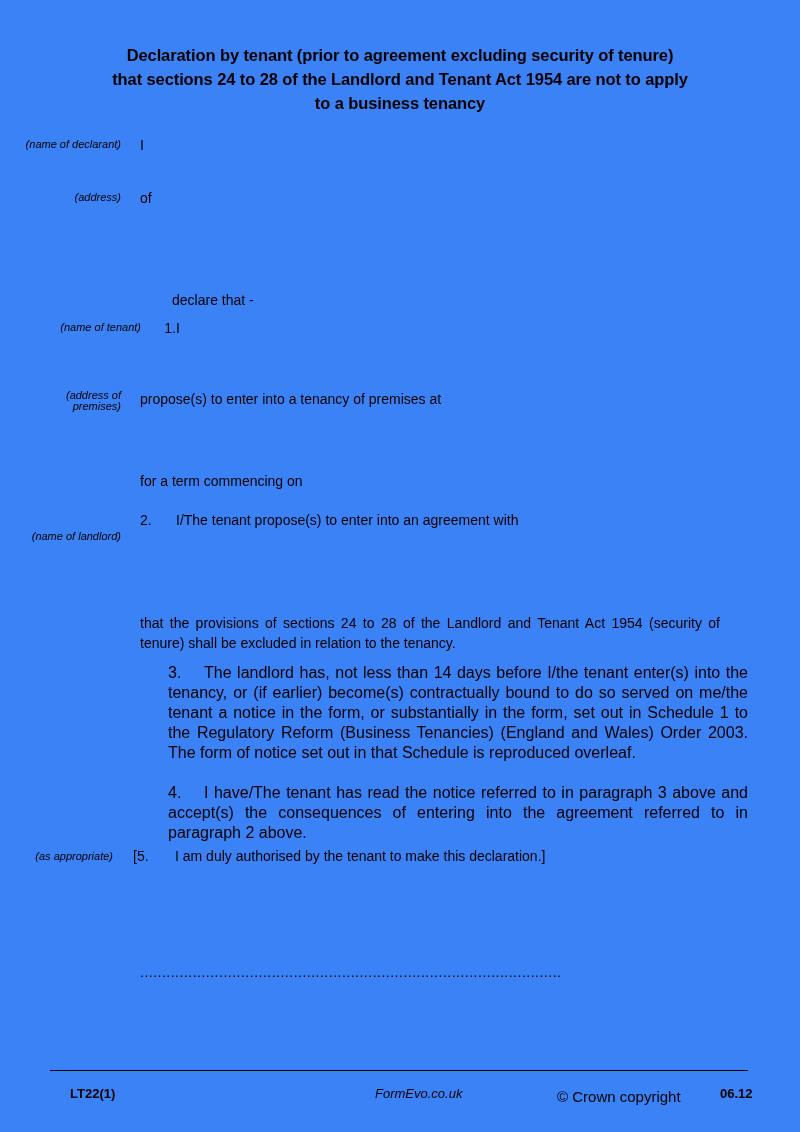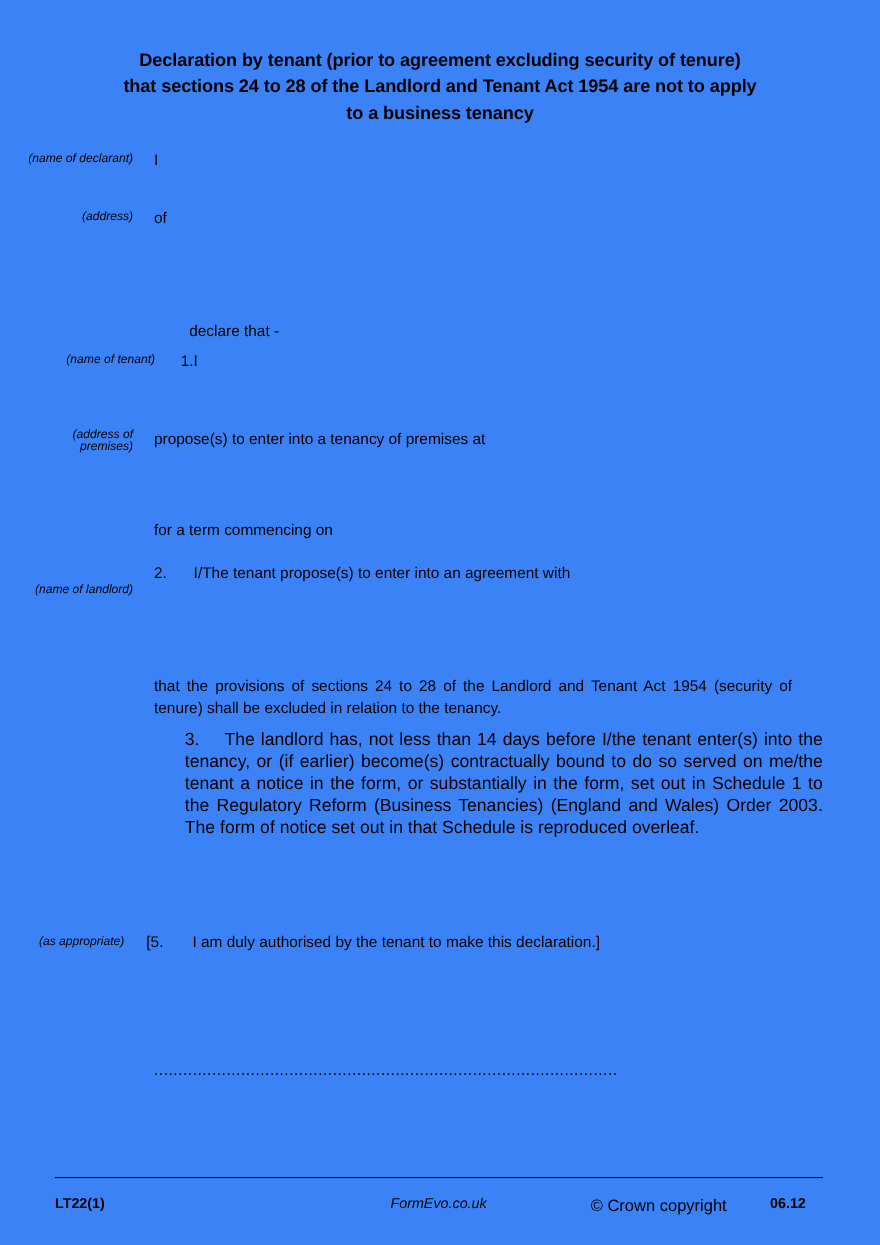--- a/index.html
+++ b/index.html
@@ -153,6 +153,9 @@
     <span class="numhead">3.</span><span>The landlord has, not less than 14 days before I/the tenant enter(s) into the tenancy, or (if earlier) become(s) contractually bound to do so served on me/the tenant a notice in the form, or substantially in the form, set out in Schedule 1 to the Regulatory Reform (Business Tenancies) (England and Wales) Order 2003. The form of notice set out in that Schedule is reproduced overleaf.</span>
   </div>
 
+  <div class="numbered" style="top:783px;">
+    <span class="numhead">4.</span><span>I have/The tenant has read the notice referred to in paragraph 3 above and accept(s) the consequences of entering into the agreement referred to in paragraph 2 above.</span>
+  </div>
 
   <div class="row" style="top:848px;">
     <div class="note" style="top:3px; width:113px;">(as appropriate)</div>

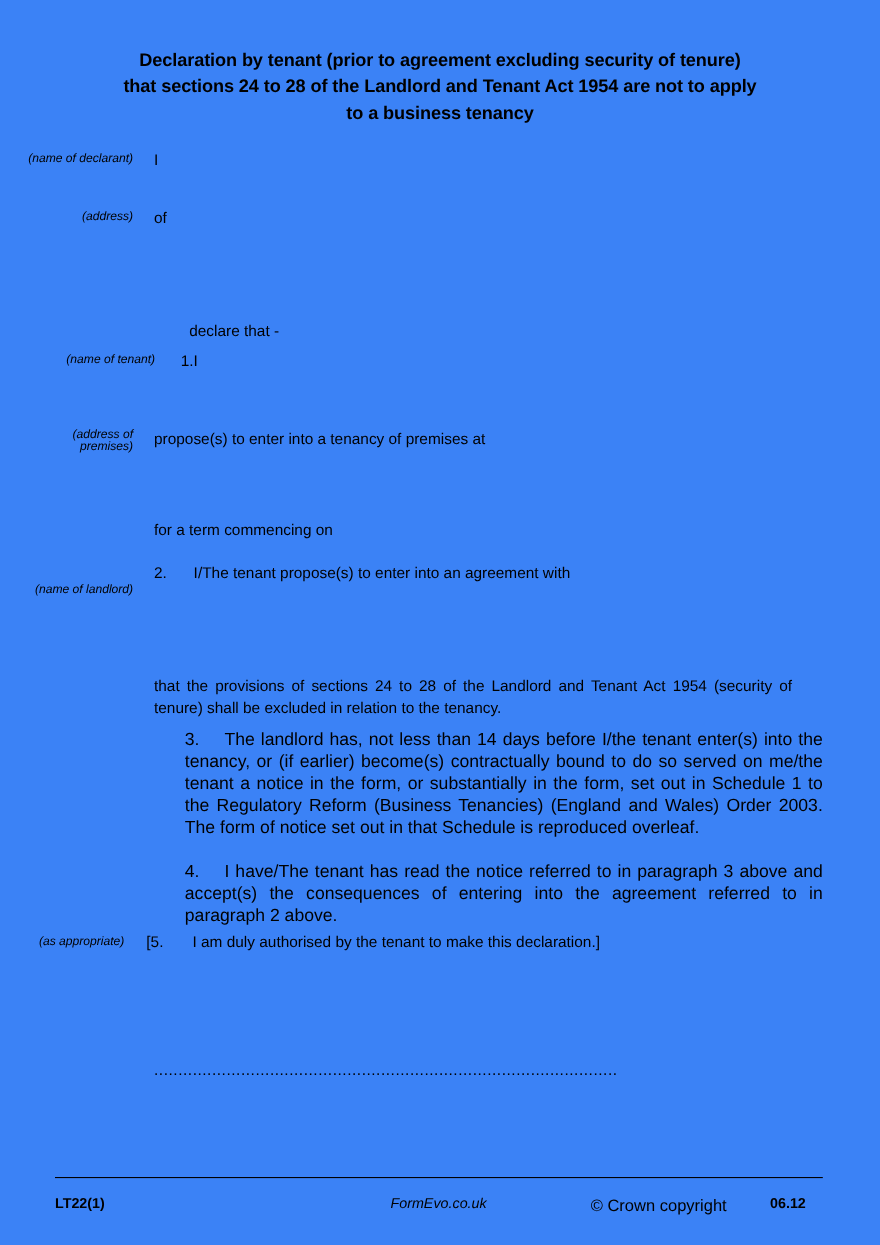--- a/index.html
+++ b/index.html
@@ -98,6 +98,7 @@
     top: 1086px;
     font-size: 13px;
     line-height: 16px;
+    margin-left: 20px;
   }
   .footer-code { left: 50px; font-weight: bold; }
   .footer-site { left: 355px; font-weight: normal; font-style: italic; }

